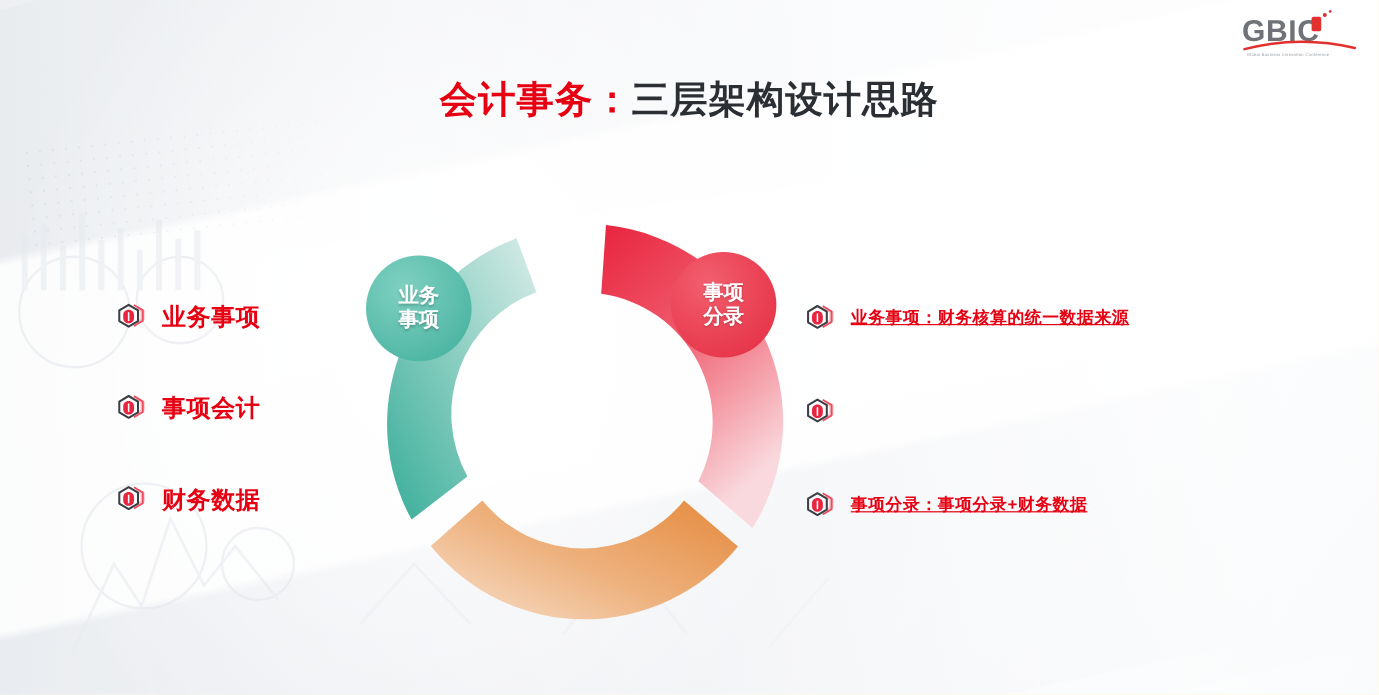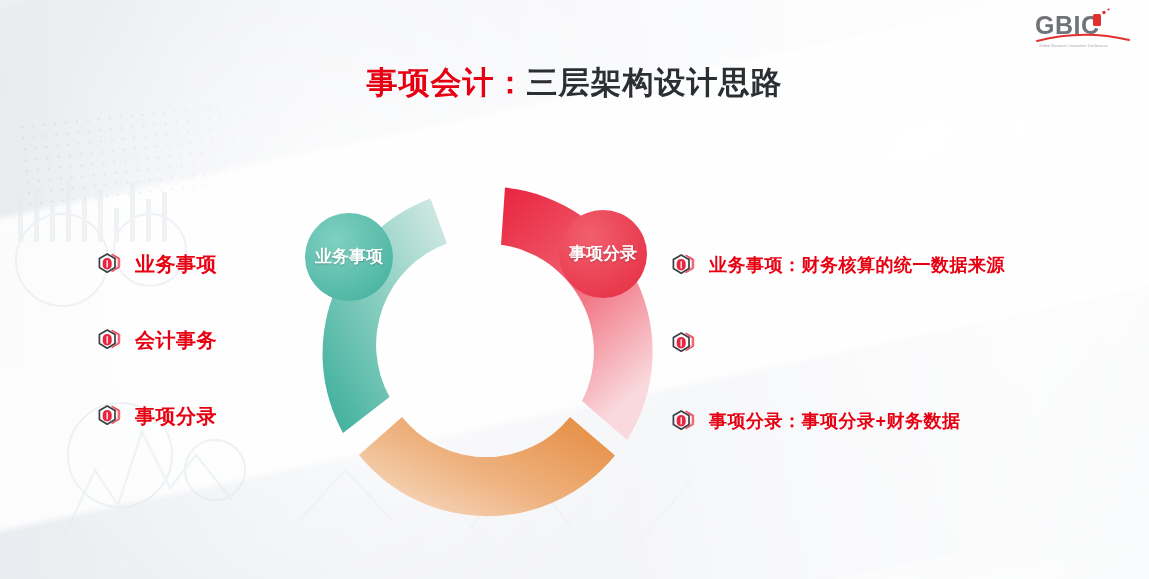--- a/index.html
+++ b/index.html
@@ -168,7 +168,7 @@
   </div>
 
   <div class="title">
-    <span class="t-red">事项会计：</span><span class="t-dark">三层架构设计思路</span>
+    <span class="t-red">会计事务：</span><span class="t-dark">三层架构设计思路</span>
   </div>
 
   <div class="donut">

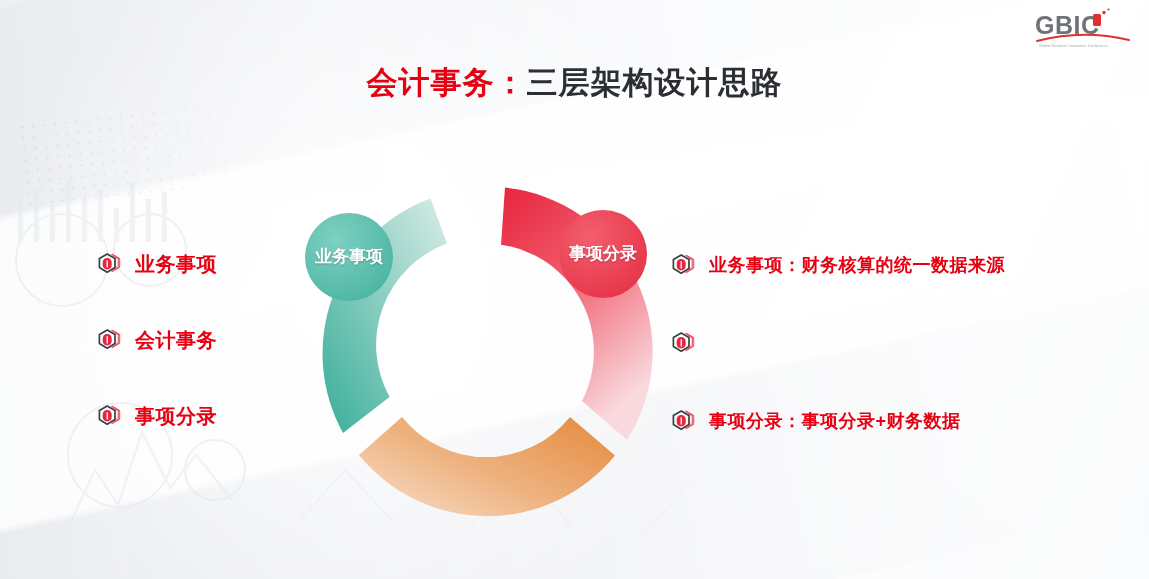--- a/index.html
+++ b/index.html
@@ -86,7 +86,7 @@
 
   .bubble {
     position:absolute; border-radius:50%;
-    display:flex; flex-direction:row;
+    display:flex; flex-direction:column;
     align-items:center; justify-content:center;
     color:#ffffff; font-weight:bold; font-size:17px; line-height:1.2;
     text-shadow:0 1px 2px rgba(0,0,0,.22);

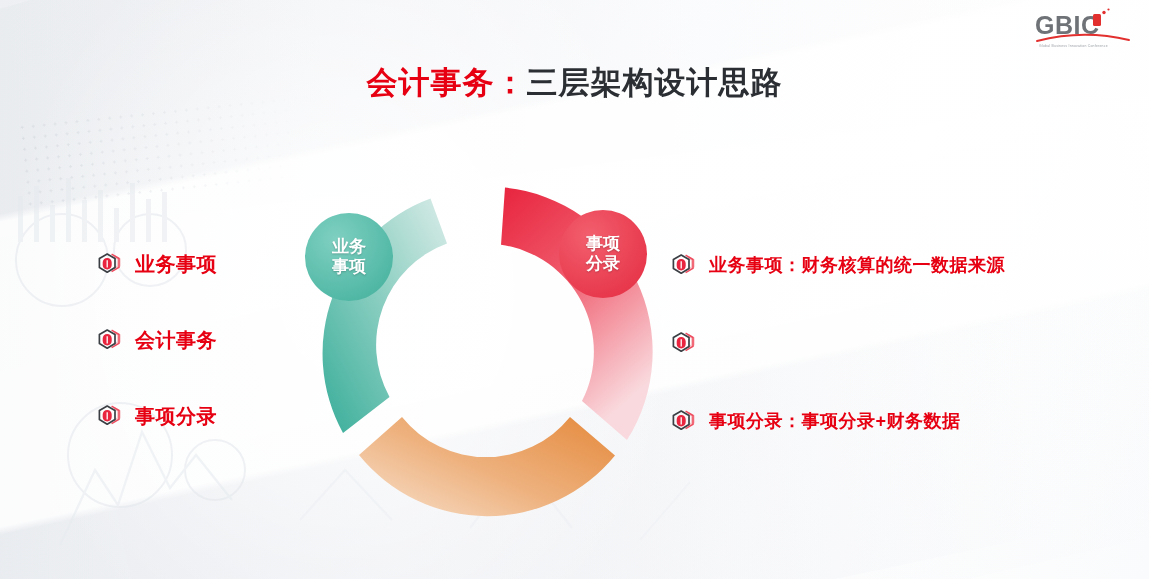--- a/index.html
+++ b/index.html
@@ -114,7 +114,7 @@
     color:#e60012; font-weight:bold; font-size:20px;
     letter-spacing:.5px; white-space:nowrap;
   }
-  .bullets-right .bullet-txt { font-size:18px; }
+  .bullets-right .bullet-txt { font-size:14px;text-decoration:underline; }
 </style>
 </head>
 <body>

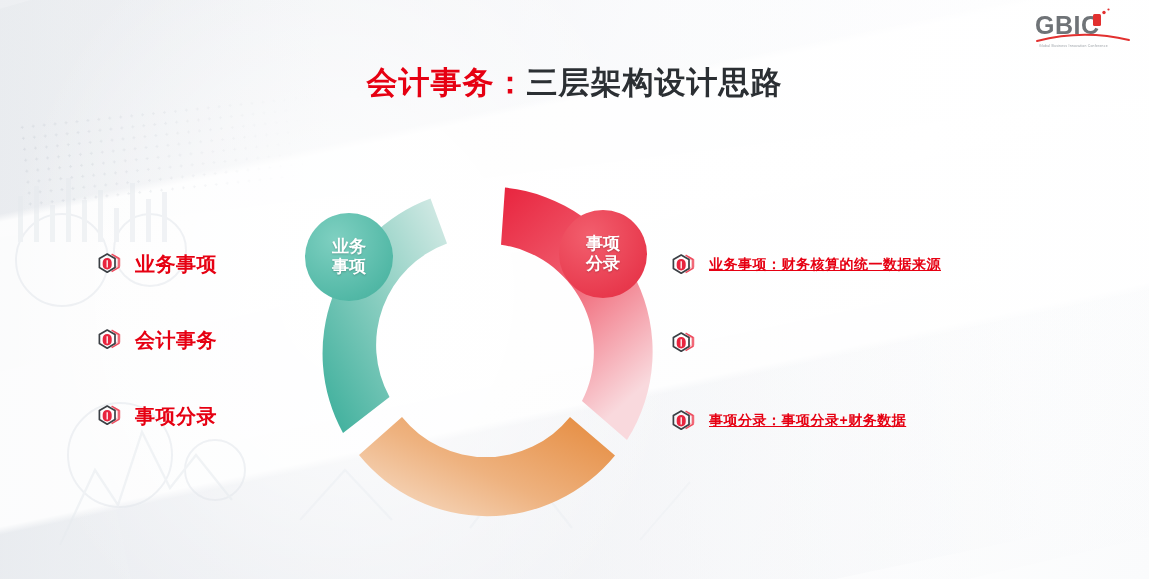--- a/index.html
+++ b/index.html
@@ -234,7 +234,7 @@
           <path d="M9.2 9.3 v7.1" fill="none" stroke="#ffffff" stroke-width="1.3"></path>
         </svg>
       </span>
-      <span class="bullet-txt">会计事务</span>
+      <span class="bullet-txt">事项会计</span>
     </div>
 
     <div class="bullet-row">

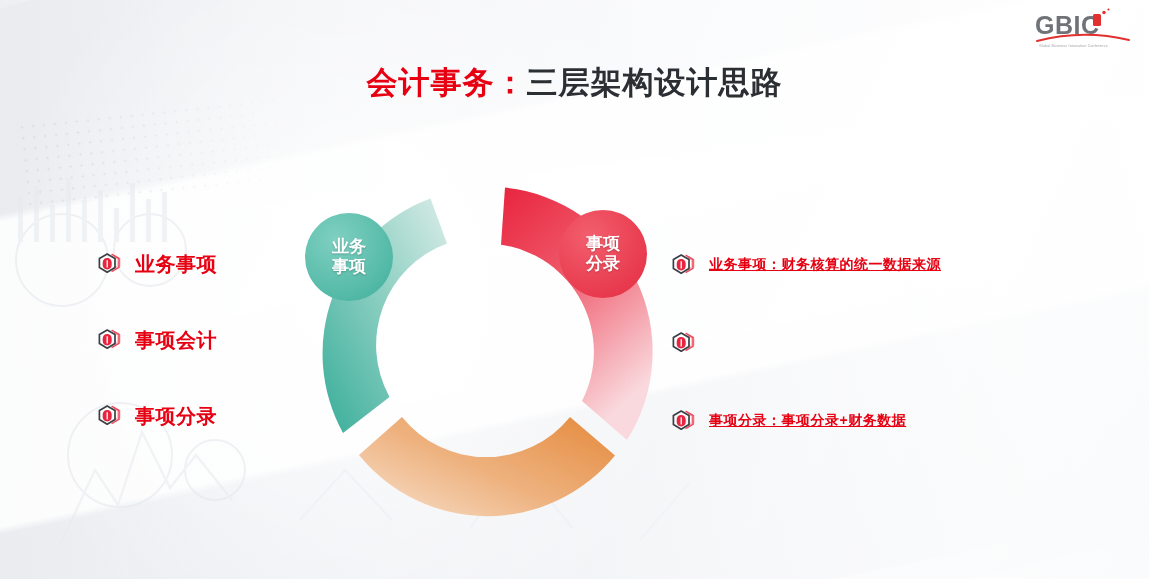--- a/index.html
+++ b/index.html
@@ -247,7 +247,7 @@
           <path d="M9.2 9.3 v7.1" fill="none" stroke="#ffffff" stroke-width="1.3"></path>
         </svg>
       </span>
-      <span class="bullet-txt">事项分录</span>
+      <span class="bullet-txt">财务数据</span>
     </div>
 
   </div>

